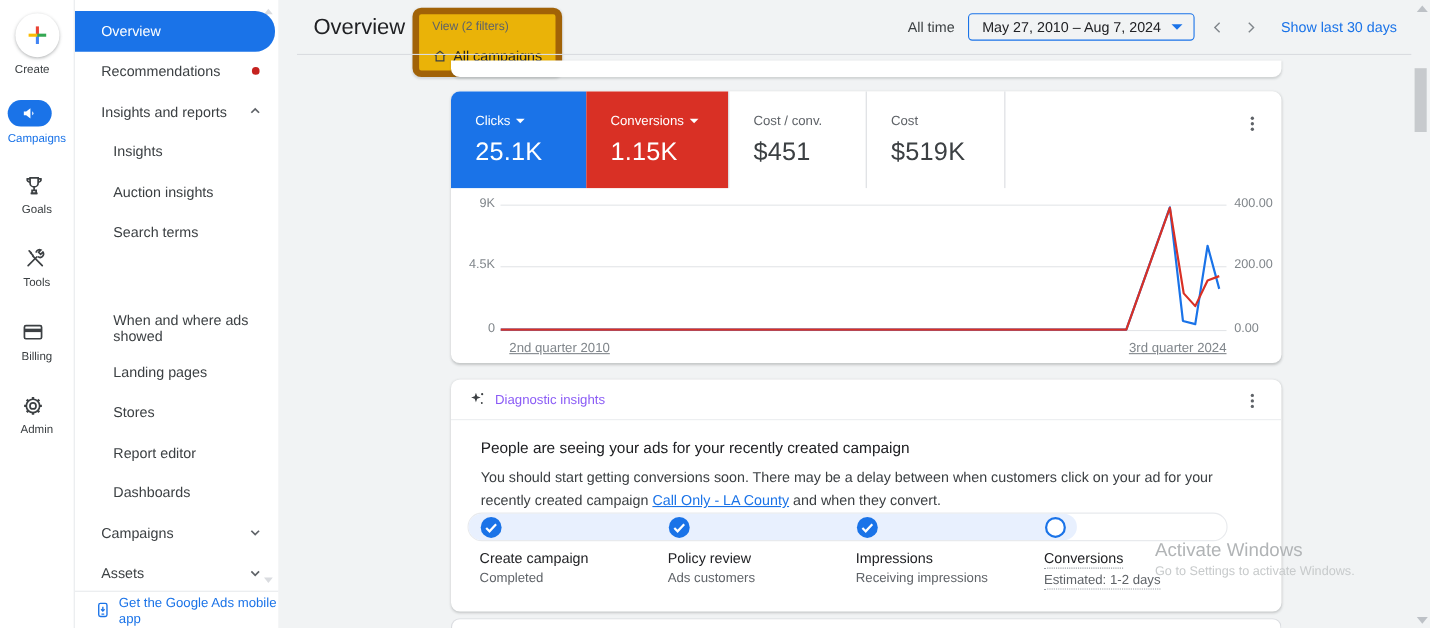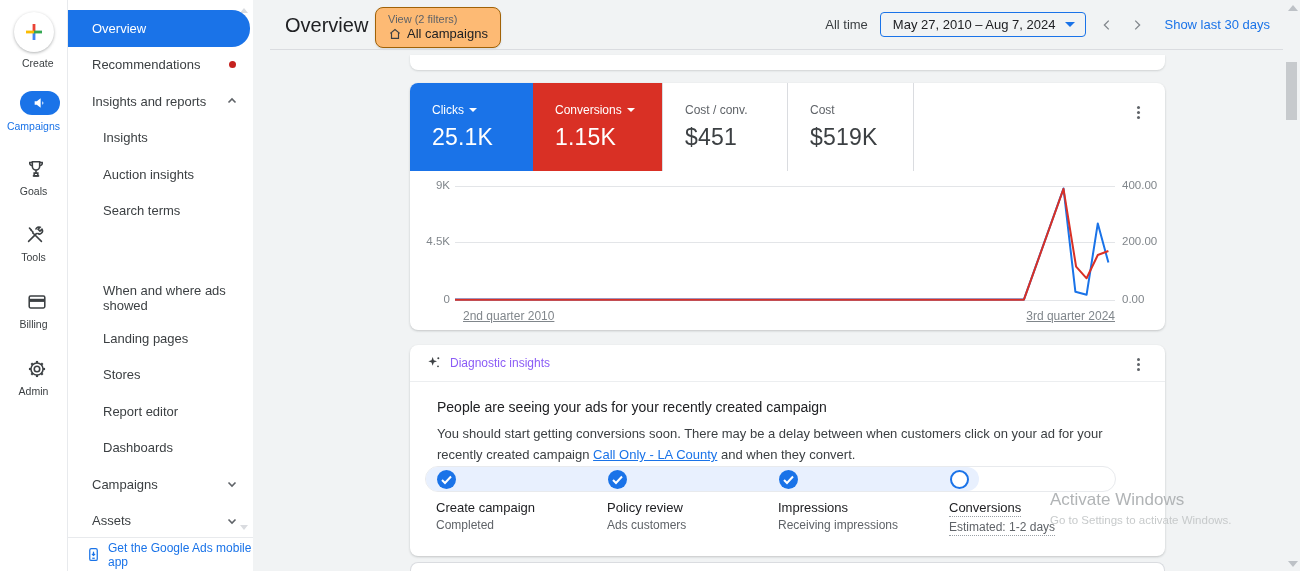--- a/index.html
+++ b/index.html
@@ -35,7 +35,7 @@
   
   .main { position:absolute; left:253px; top:0; width:1047px; height:571px; }
   .topbar-title { position:absolute; left:32px; top:14px; font-size:20px; color:#202124; }
-  .view-chip { position:absolute; left:122px; top:7px; background:#fdba74; border:1px solid #a16207; border-radius:8px; box-shadow:0 1px 2px rgba(60,64,67,.15); padding:5px 12px 6px 12px; cursor:pointer; }
+  .view-chip { position:absolute; left:122px; top:7px; background:#eab308; border:6px solid #a16207; border-radius:8px; box-shadow:0 1px 2px rgba(60,64,67,.15); padding:5px 12px 6px 12px; cursor:pointer; }
   .view-chip .l1 { font-size:11px; color:#5f6368; }
   .view-chip .l2 { font-size:13px; font-weight:500; color:#202124; display:flex; align-items:center; gap:5px; margin-top:1px; }
   .topbar-right { position:absolute; right:30px; top:12px; display:flex; align-items:center; gap:12px; }

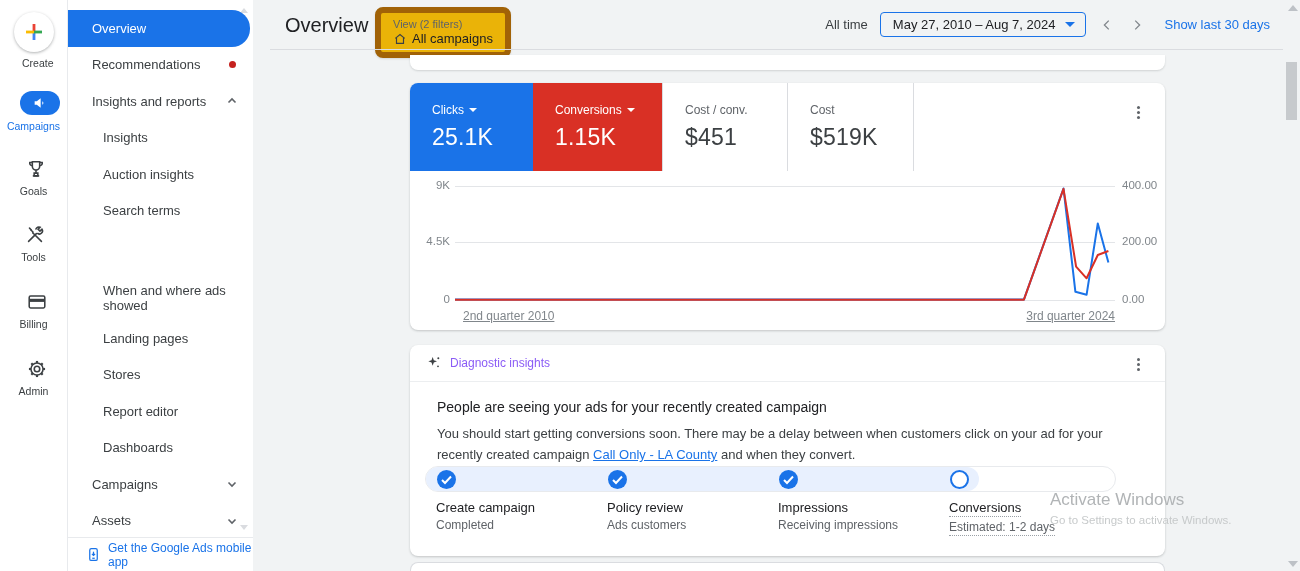--- a/index.html
+++ b/index.html
@@ -37,7 +37,7 @@
   .topbar-title { position:absolute; left:32px; top:14px; font-size:20px; color:#202124; }
   .view-chip { position:absolute; left:122px; top:7px; background:#eab308; border:6px solid #a16207; border-radius:8px; box-shadow:0 1px 2px rgba(60,64,67,.15); padding:5px 12px 6px 12px; cursor:pointer; }
   .view-chip .l1 { font-size:11px; color:#5f6368; }
-  .view-chip .l2 { font-size:13px; font-weight:500; color:#202124; display:flex; align-items:center; gap:5px; margin-top:1px; }
+  .view-chip .l2 { font-size:13px; font-weight:500; color:#202124; display:flex; align-items:center; gap:5px; margin-top:13px; }
   .topbar-right { position:absolute; right:30px; top:12px; display:flex; align-items:center; gap:12px; }
   .alltime { font-size:13px; color:#3c4043; }
   .datebox { display:flex; align-items:center; gap:10px; border:1px solid #1a73e8; border-radius:4px; padding:4px 10px 4px 12px; background:transparent; cursor:pointer; }

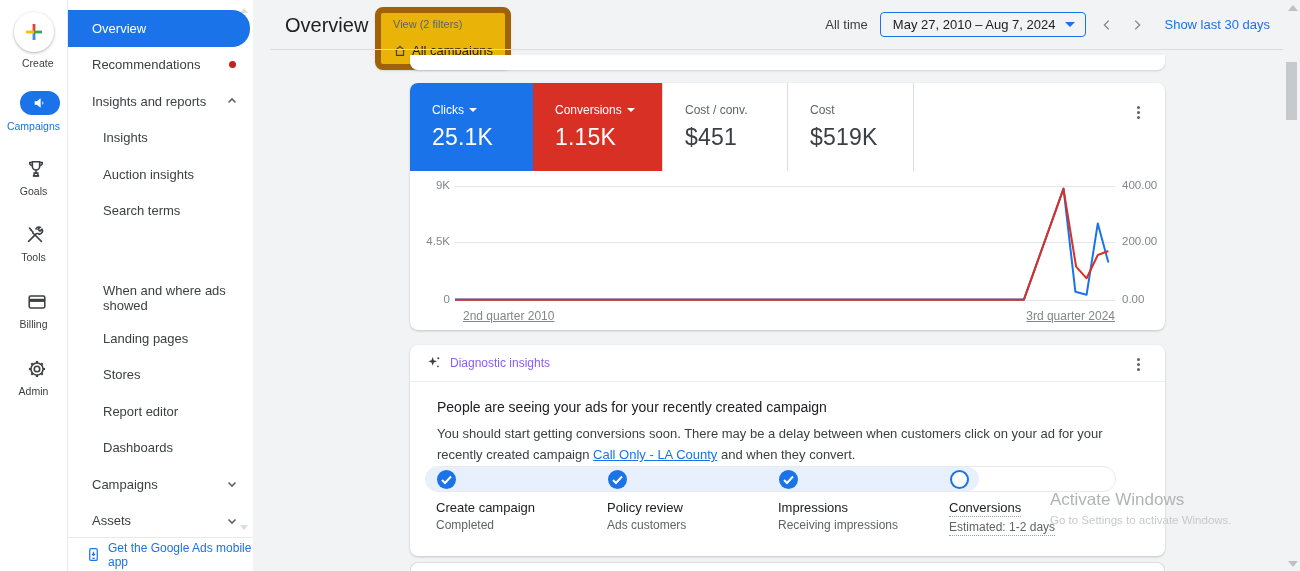--- a/index.html
+++ b/index.html
@@ -8,7 +8,7 @@
 
   
   .rail { position:absolute; left:0; top:0; width:68px; height:571px; background:#fff; border-right:1px solid #e8eaed; display:flex; flex-direction:column; align-items:center; z-index:5; }
-  .rail-item { display:flex; flex-direction:column; align-items:flex-end; cursor:pointer; }
+  .rail-item { display:flex; flex-direction:column; align-items:flex-start; cursor:pointer; }
   .rail-label { font-size:10.5px; color:#3c4043; margin-top:5px; }
   .rail-label.blue { color:#1a73e8; }
   .create-circle { width:40px; height:40px; border-radius:50%; background:#fff; box-shadow:0 1px 3px rgba(60,64,67,.4); display:flex; align-items:center; justify-content:center; }

